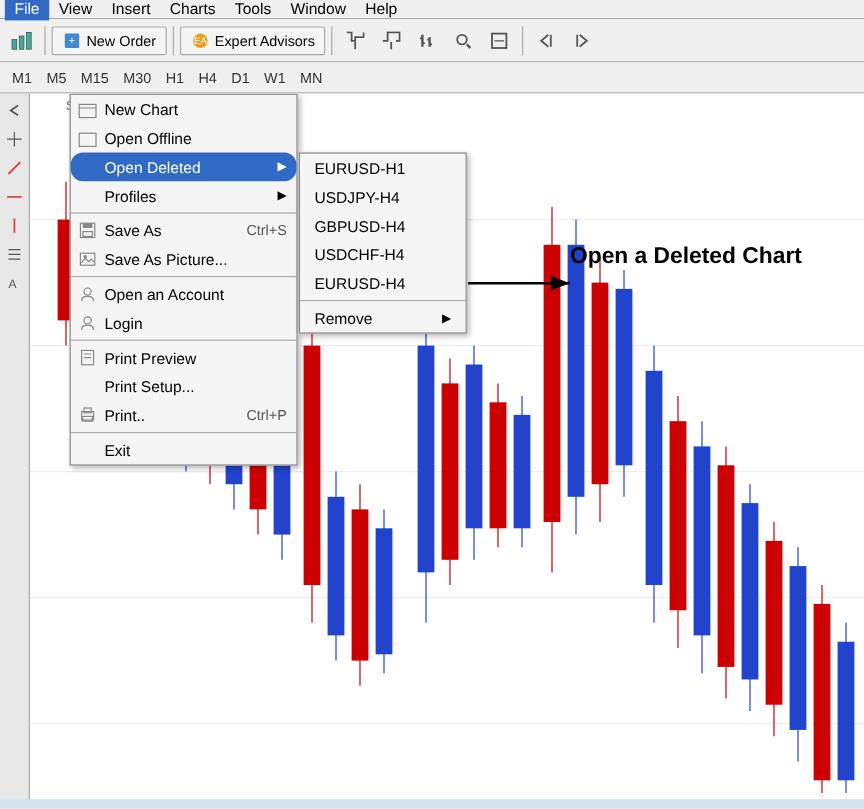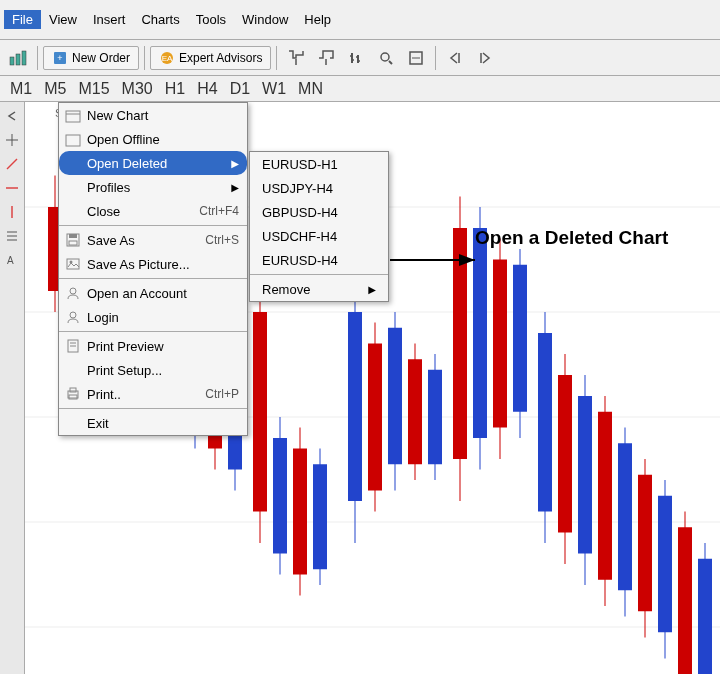--- a/index.html
+++ b/index.html
@@ -19,7 +19,7 @@
       align-items: center;
       background: #f0f0f0;
       border-bottom: 1px solid #aaa;
-      height: 40px;
+      height: 16px;
       padding: 0 4px;
     }
     .menu-item {

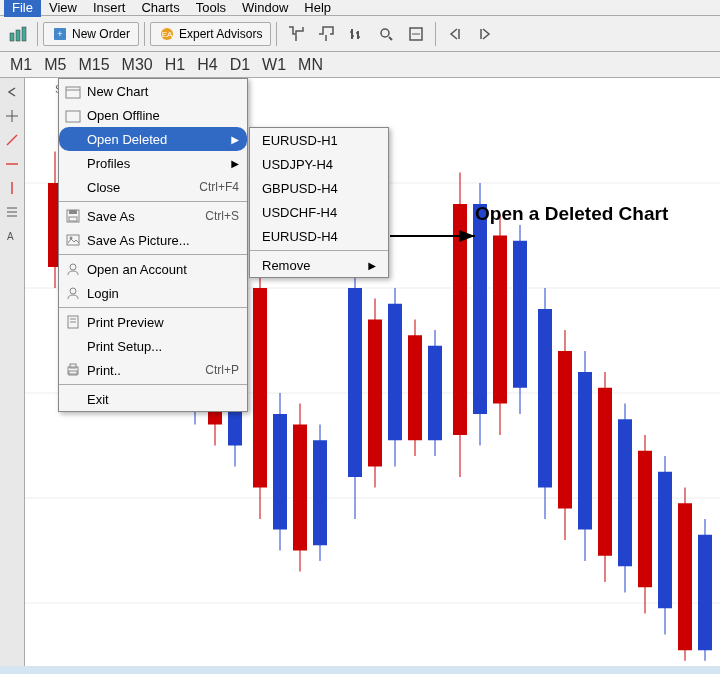--- a/index.html
+++ b/index.html
@@ -99,7 +99,7 @@
     }
     .tf-item {
       padding: 2px 6px;
-      font-size: 16px;
+      font-size: 12px;
       cursor: pointer;
       color: #333;
     }

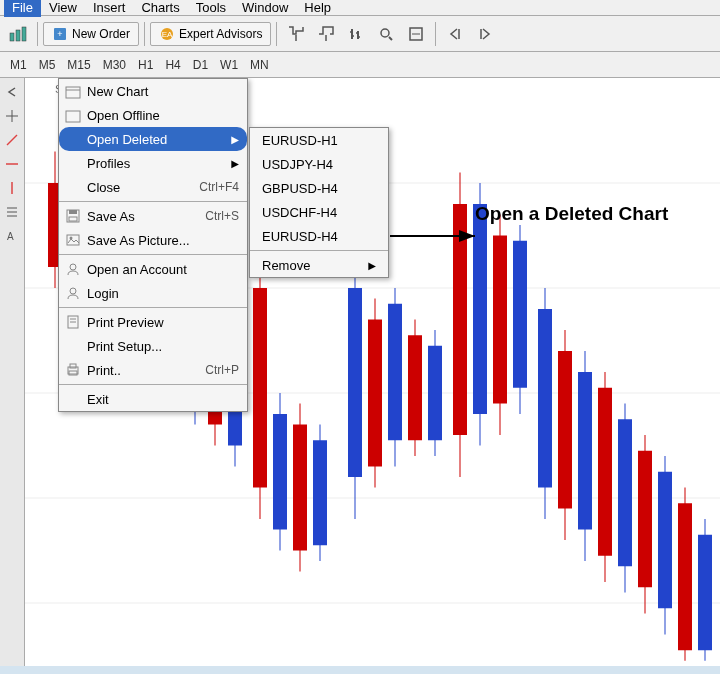--- a/index.html
+++ b/index.html
@@ -554,11 +554,6 @@
           <span class="arrow">▶</span>
         </div>
 
-        <div class="dropdown-item">
-          <span class="icon-area"></span>
-          <span>Close</span>
-          <span class="shortcut">Ctrl+F4</span>
-        </div>
 
         <div class="dropdown-separator"></div>
 

